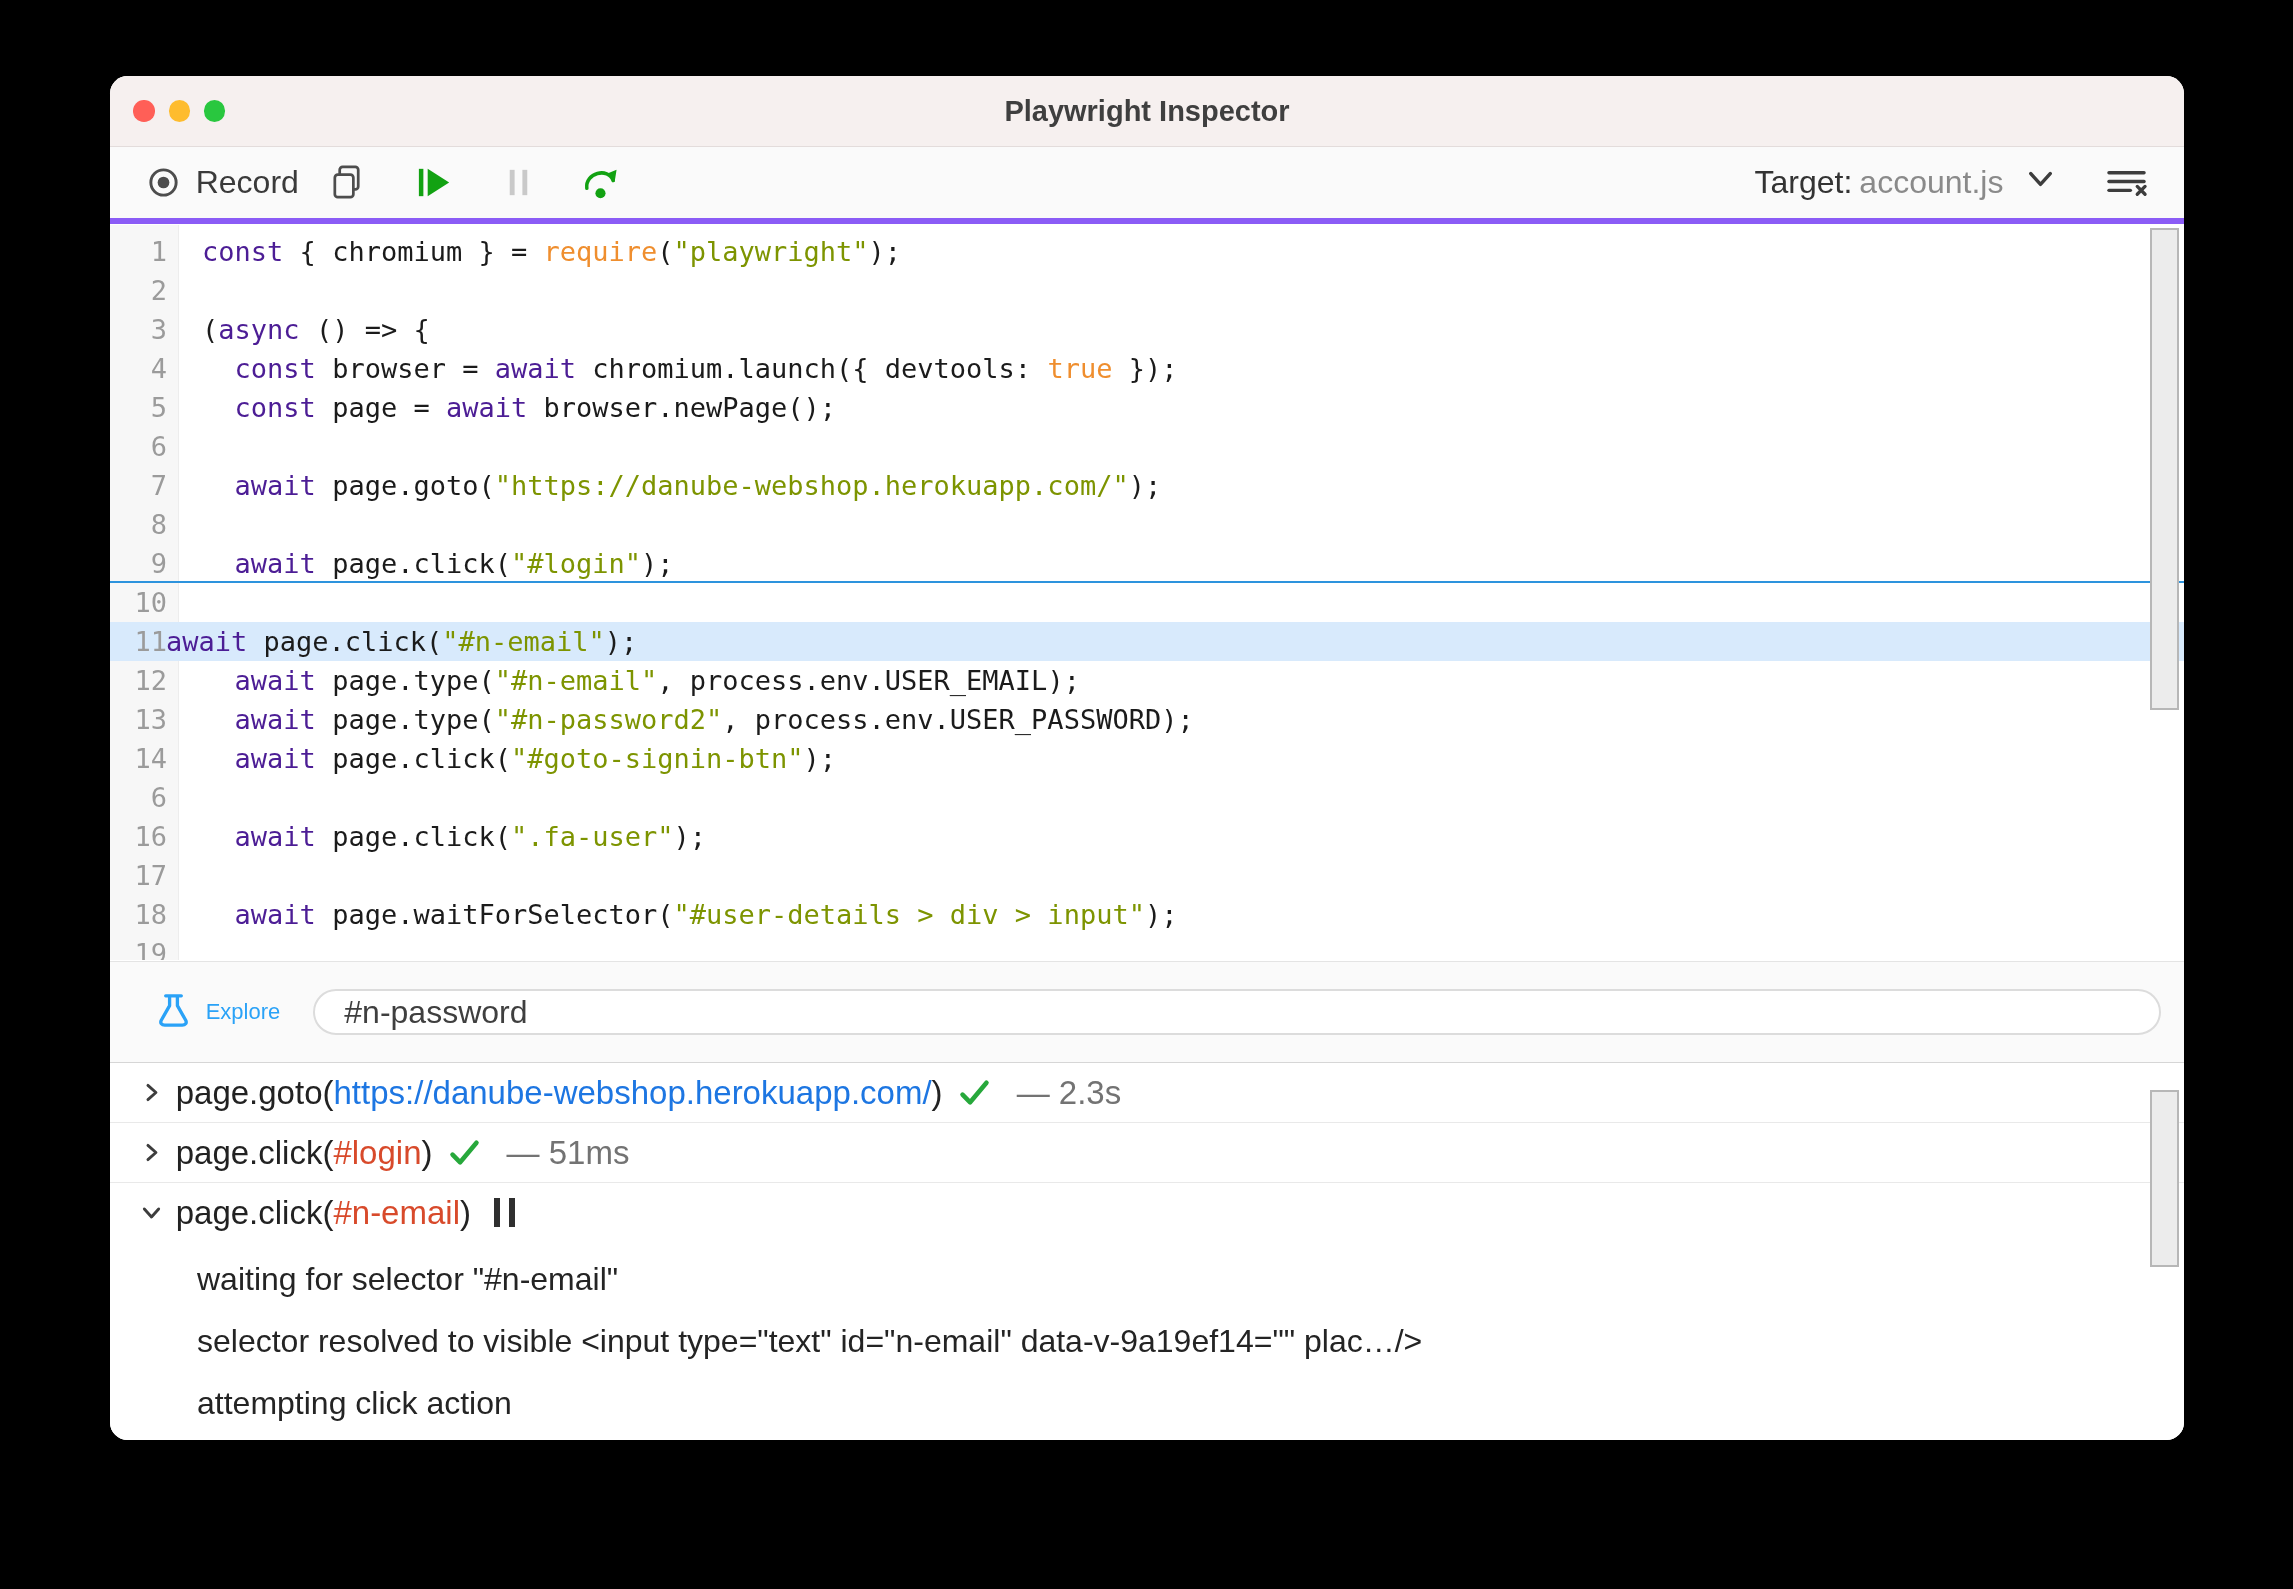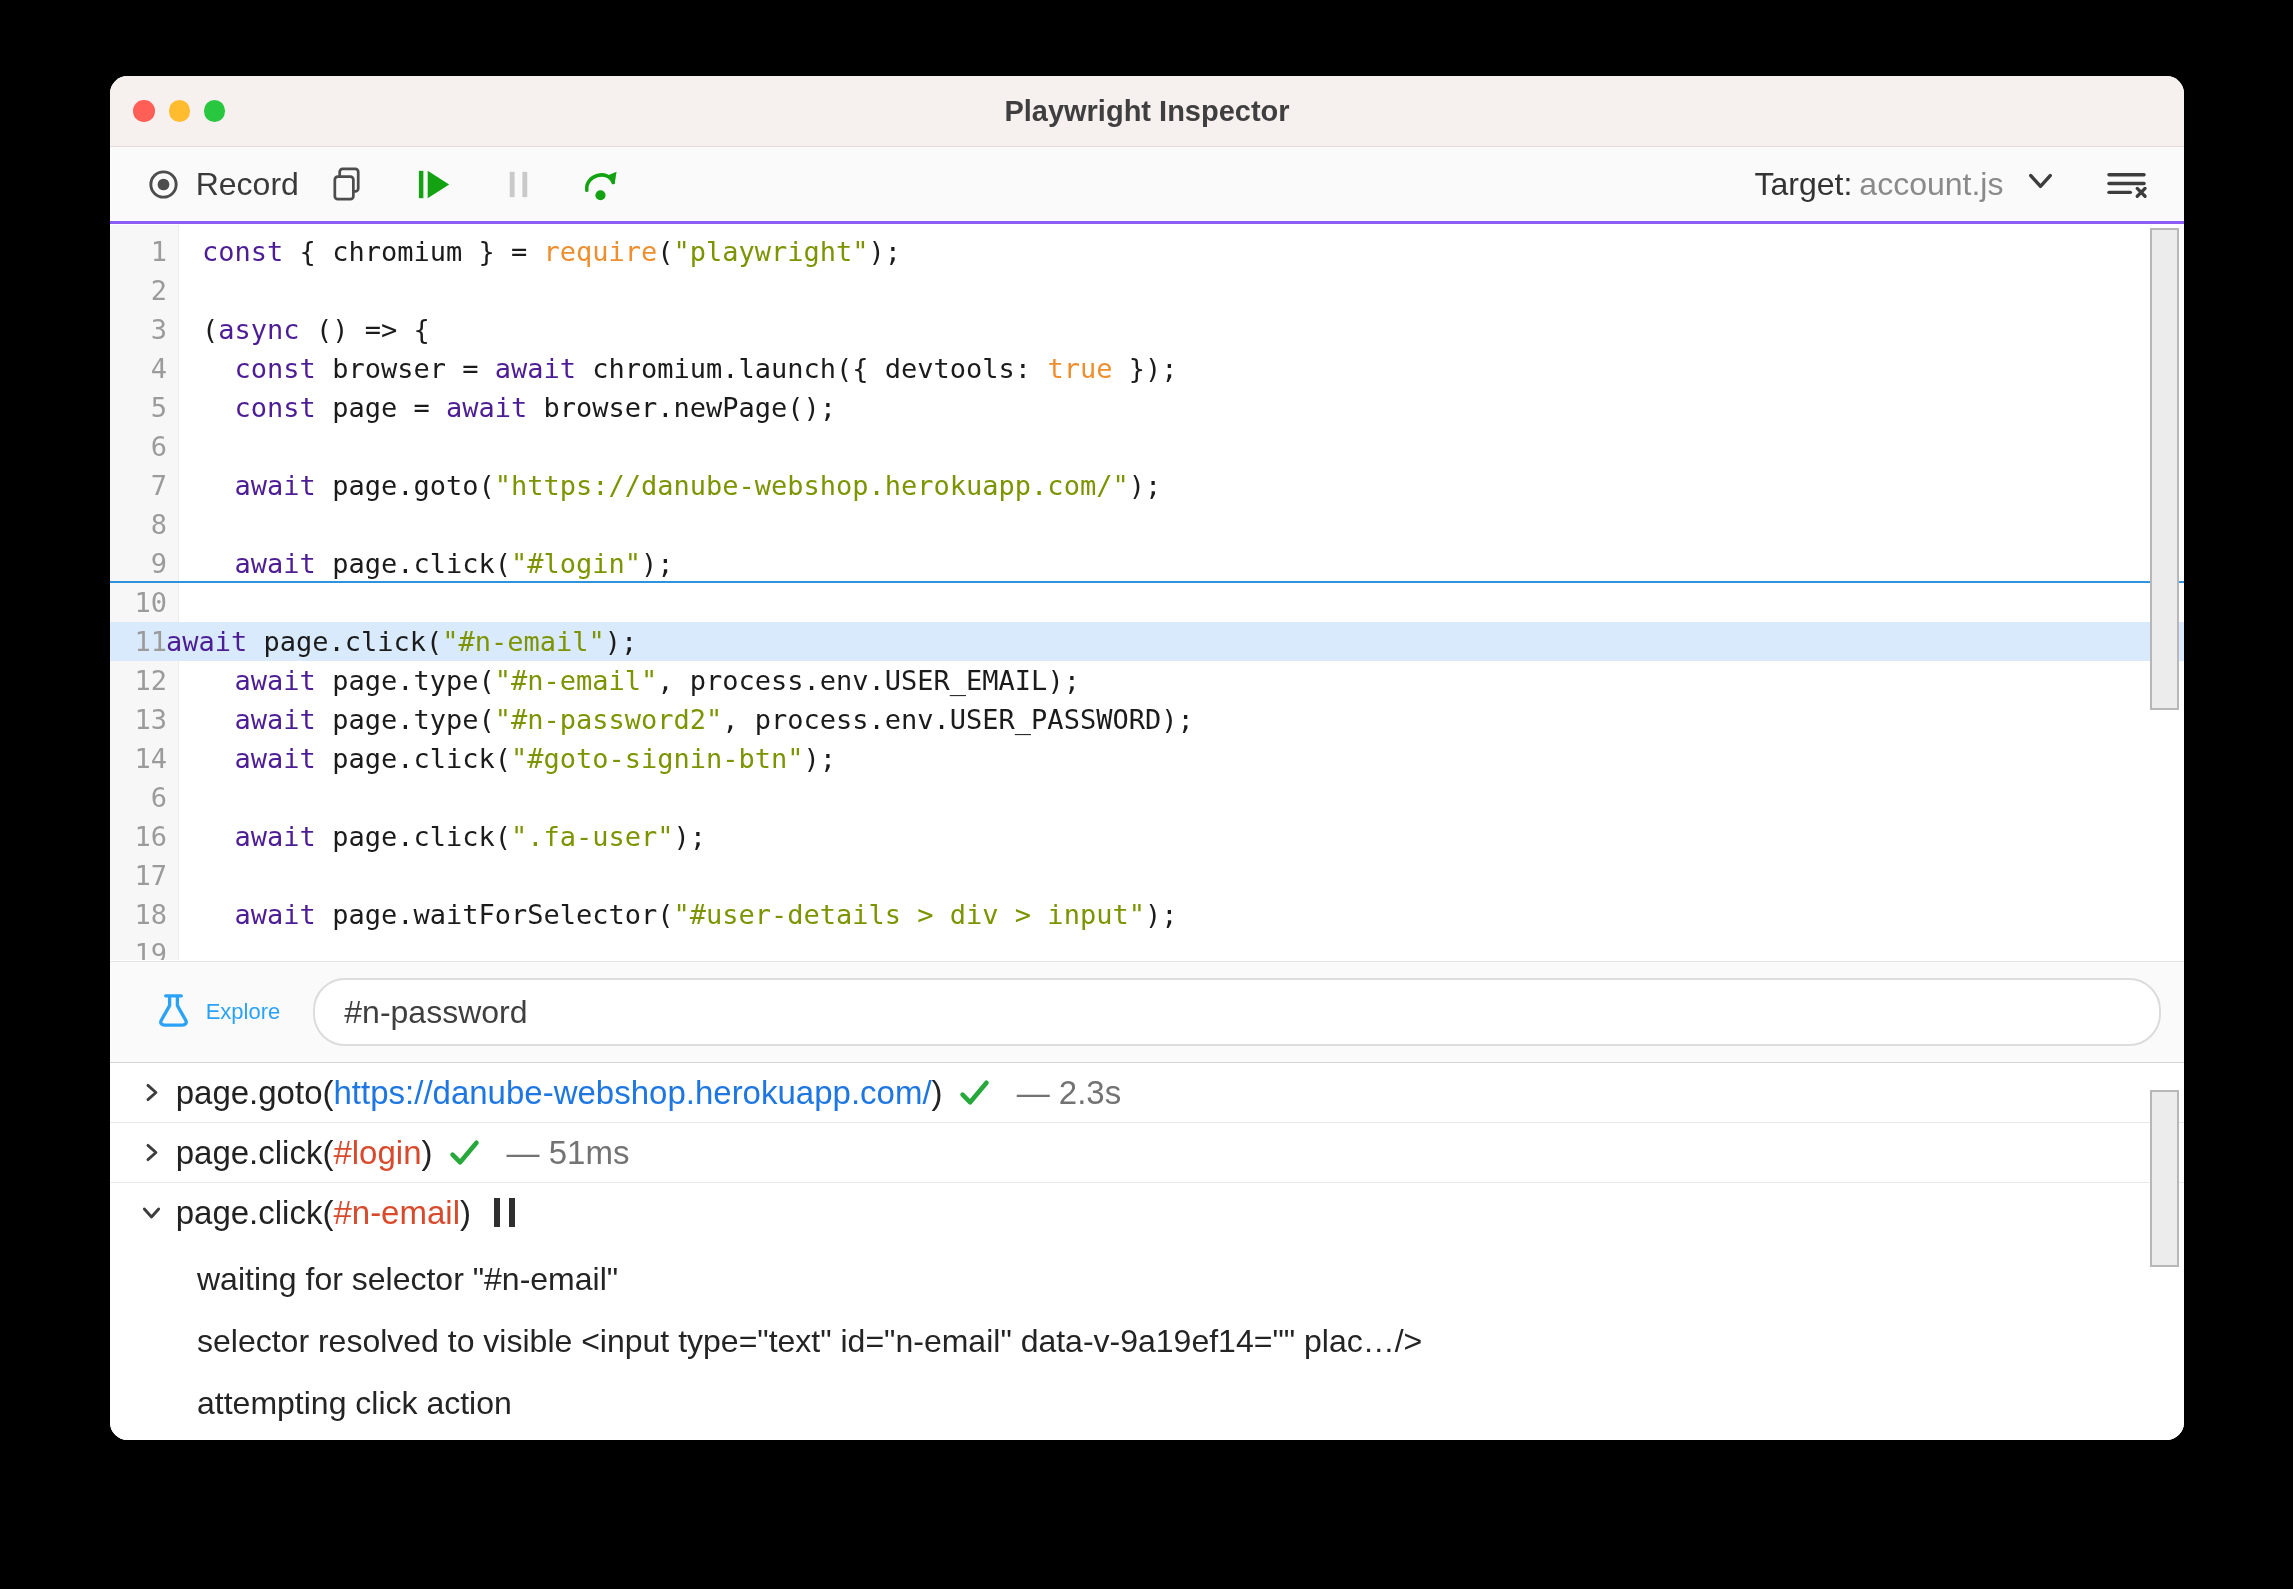--- a/index.html
+++ b/index.html
@@ -19,7 +19,7 @@
   .light.red{background:#ff5f57}.light.yellow{background:#febc2e}.light.green{background:#29c73f}
   .wtitle{text-align:center;line-height:70px;font-size:29px;font-weight:700;color:#3f3f3f;}
   
-  .toolbar{position:absolute;top:71px;left:0;right:0;height:77px;background:#fafafa;border-bottom:3px solid #8b5cf6;
+  .toolbar{position:absolute;top:71px;left:0;right:0;height:77px;background:#fafafa;border-bottom:6px solid #8b5cf6;
     display:flex;align-items:center;padding:0 35px;box-sizing:border-box;}
   .tbtn{display:flex;align-items:center;background:none;border:none;padding:0;cursor:pointer;}
   .tbtn svg{display:block}

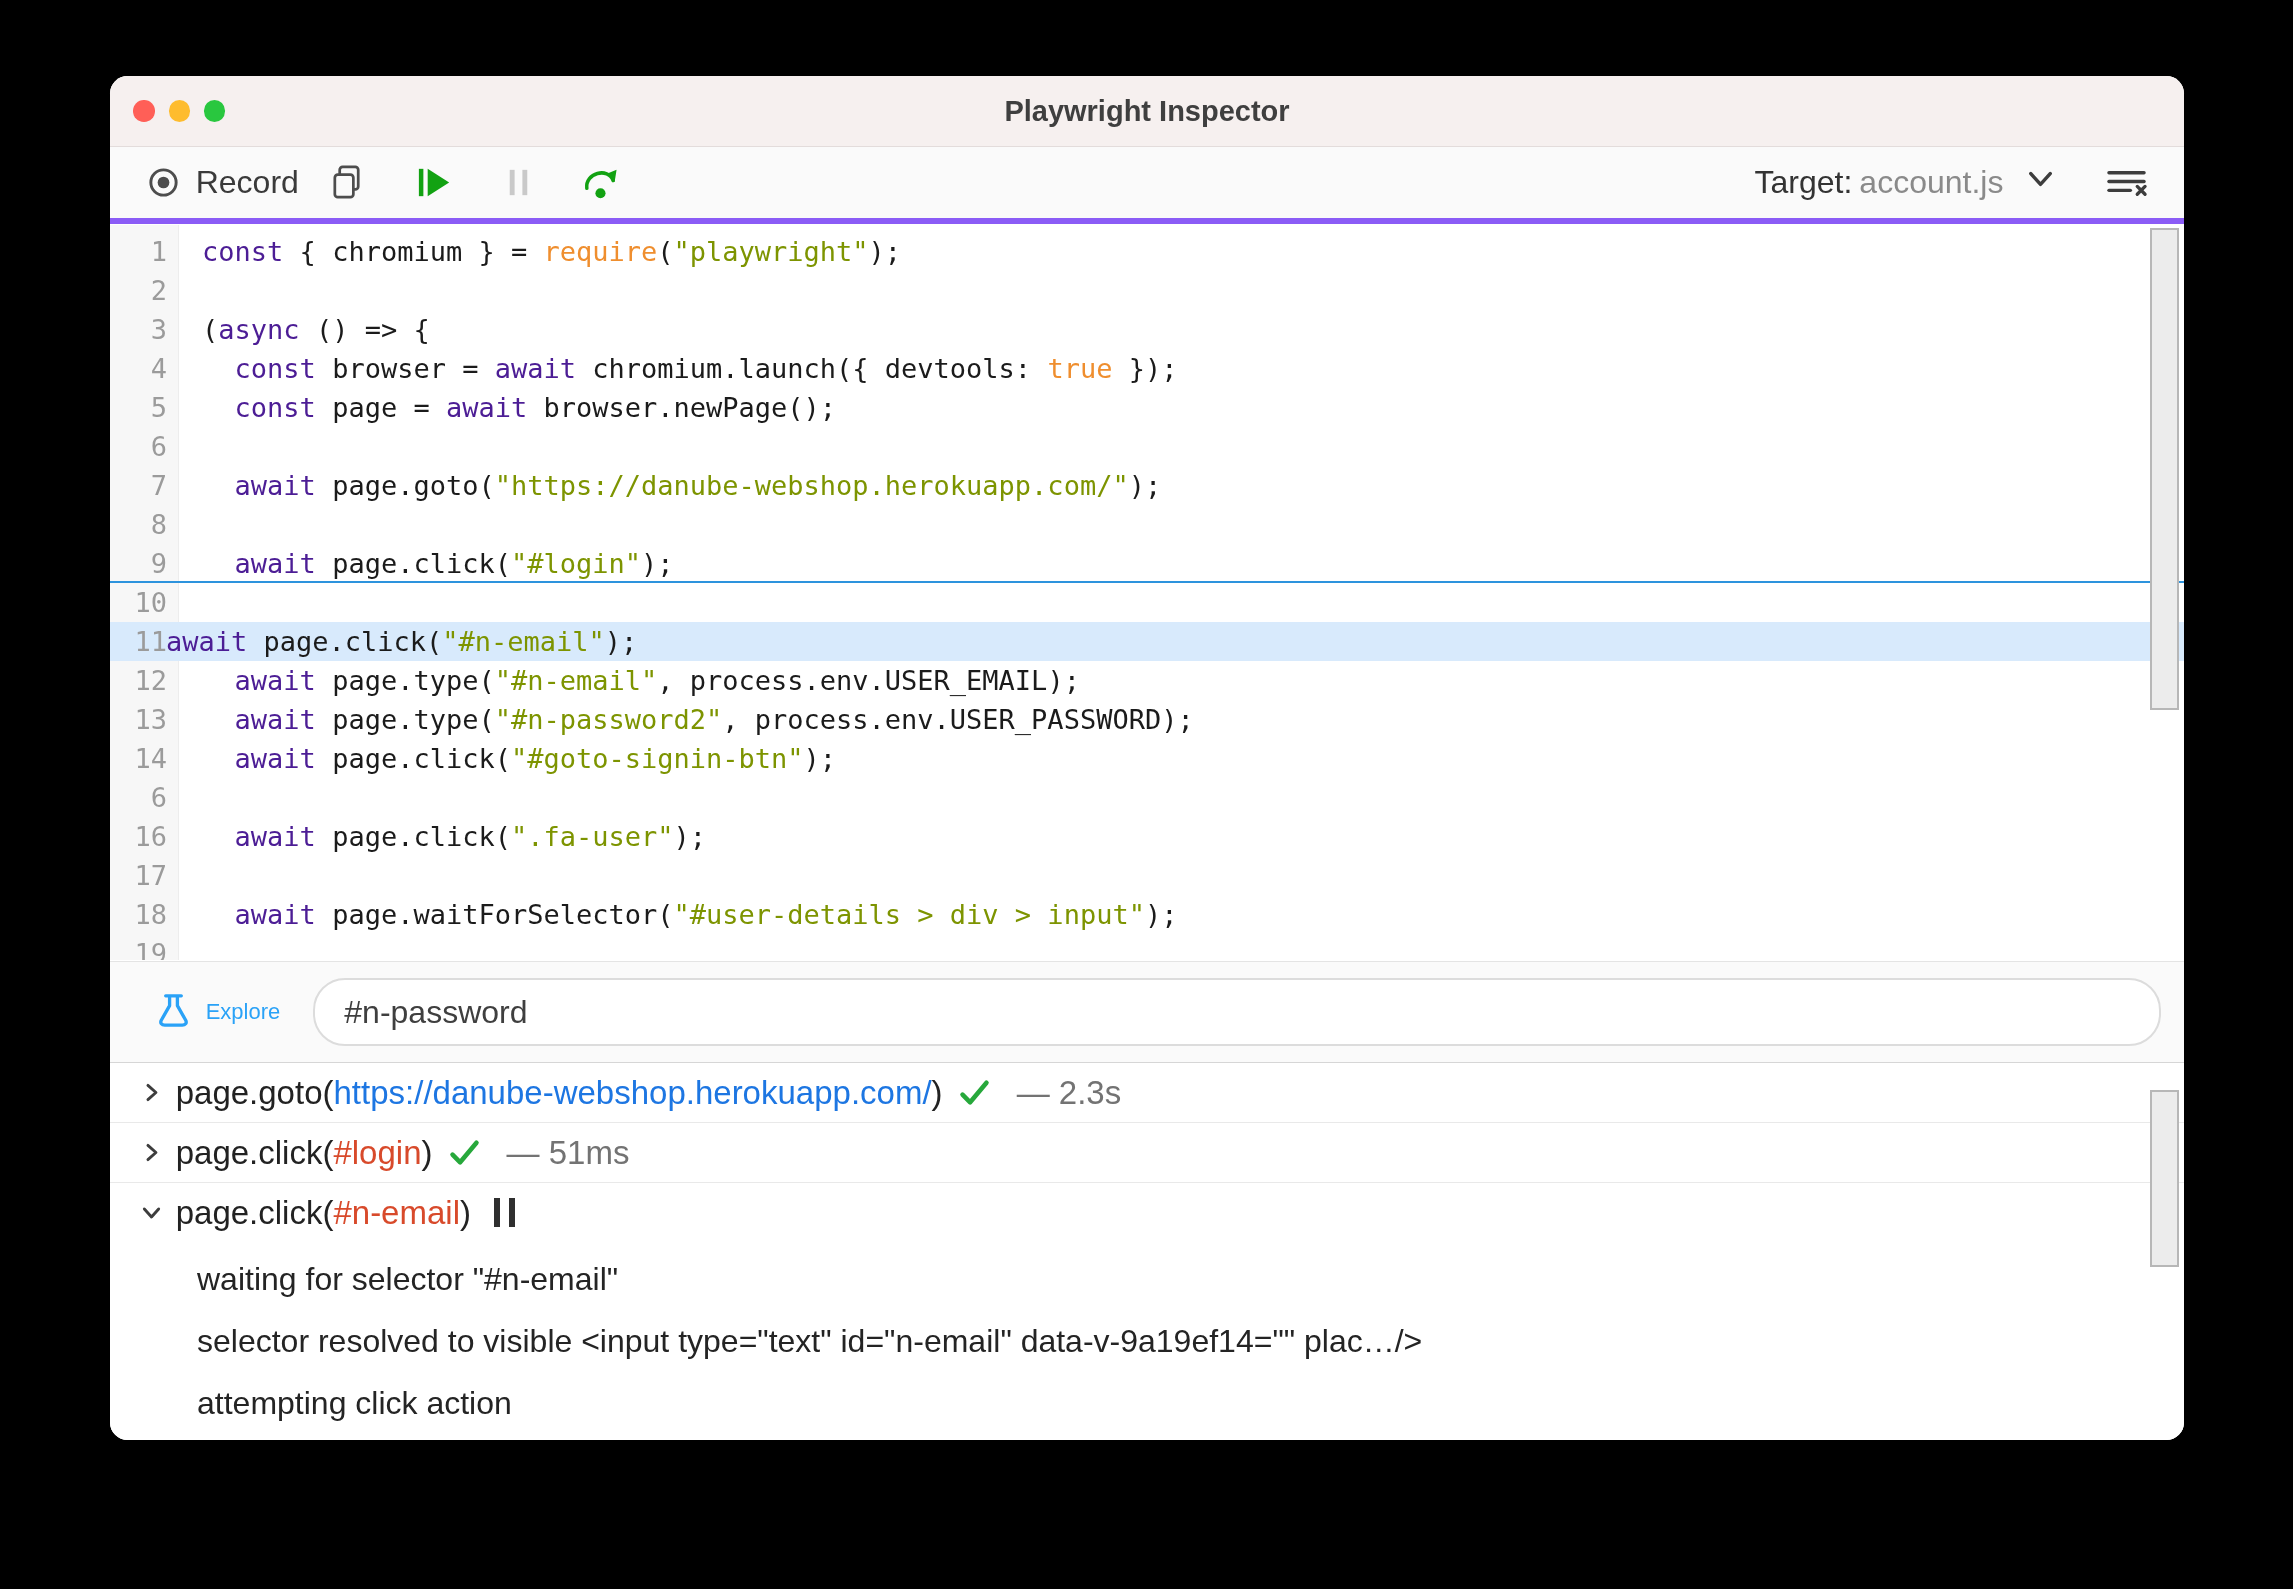--- a/index.html
+++ b/index.html
@@ -48,7 +48,7 @@
     border-top:1px solid #e4e4e4;border-bottom:1px solid #d6d6d6;box-sizing:border-box;
     display:flex;align-items:center;padding:0 23.4px 0 43px;}
   .explore-label{font-size:22px;color:#2aa2f7;margin-left:11.7px;}
-  .selector-input{flex:1;margin-left:33px;height:68px;border:2px solid #dcdcdc;border-radius:32px;
+  .selector-input{flex:1;margin-left:33px;height:46px;border:2px solid #dcdcdc;border-radius:32px;
     background:#fff;font-size:32px;color:#3f3f3f;padding:0 29px;outline:none;
     font-family:"Liberation Sans",sans-serif;box-sizing:border-box;}
   

